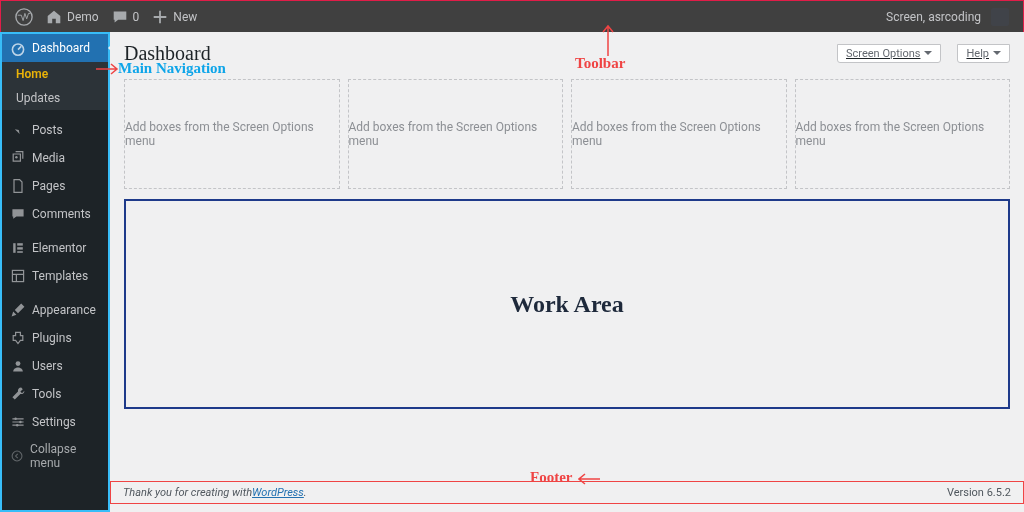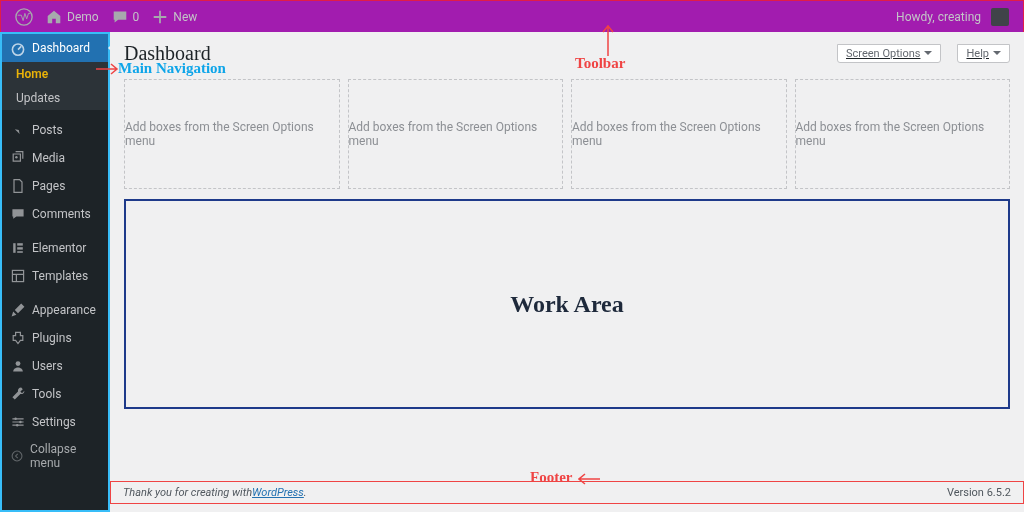--- a/index.html
+++ b/index.html
@@ -18,7 +18,7 @@
     position: absolute;
     top: 0; left: 0; right: 0;
     height: 32px;
-    background: #a21caf;
+    background: #404040;
     color: #c3c4c7;
     display: flex;
     align-items: center;

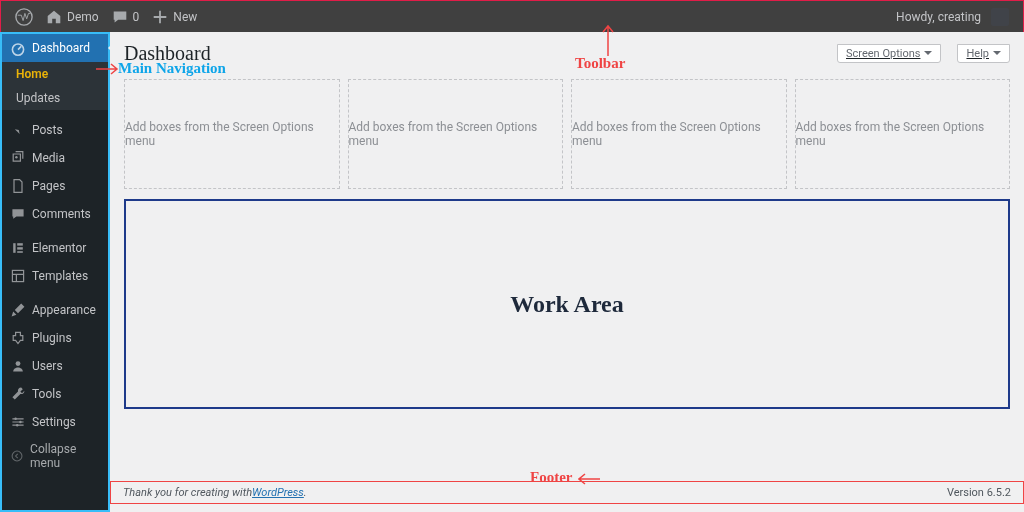--- a/index.html
+++ b/index.html
@@ -174,7 +174,7 @@
   </div>
   <div class="spacer"></div>
   <div class="ab-item">
-    <span>Howdy, creating</span>
+    <span>Screen, asrcoding</span>
     <span style="width:18px;height:18px;background:#404349;border-radius:2px;margin-left:6px;"></span>
   </div>
 </div>

